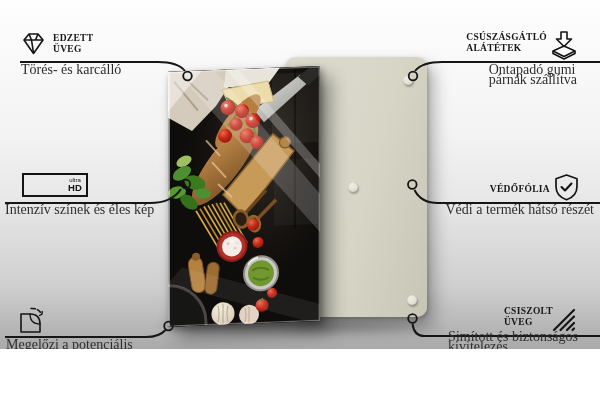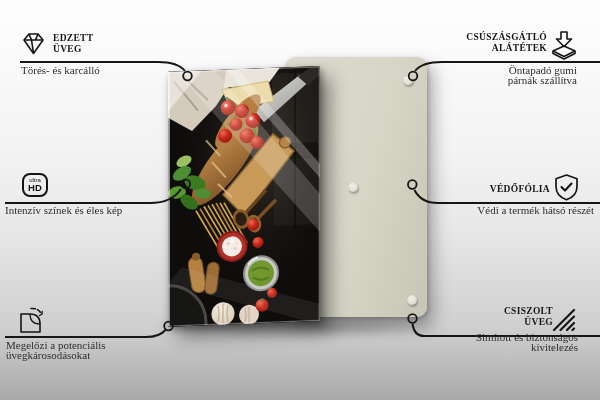--- a/index.html
+++ b/index.html
@@ -4,7 +4,7 @@
 <style>
   html,body{margin:0;padding:0;}
   .stage{
-    position:relative; width:600px; height:400px; overflow:hidden;
+    position:relative; width:600px; height:349px; overflow:hidden;
     background:linear-gradient(180deg,#fefefe 0%,#f3f3f3 38%,#e7e7e7 58%,#cfcfcf 82%,#a9a9a9 100%);
     font-family:"Liberation Serif","DejaVu Serif",serif;
   }

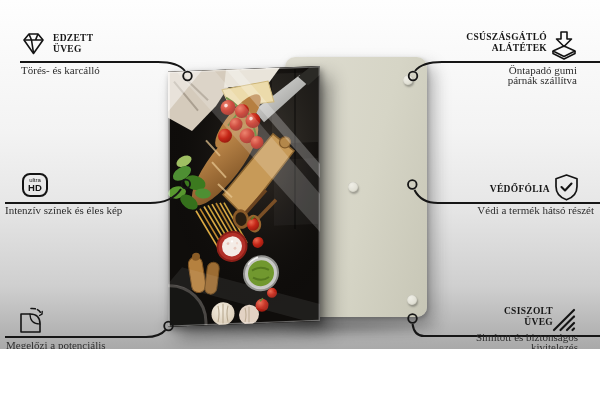--- a/index.html
+++ b/index.html
@@ -44,7 +44,7 @@
     position:absolute; z-index:5; white-space:pre-line;
     font-size:11px; line-height:10px; color:#2e2e2e;
   }
-  .right{text-align:right;}
+  .right{}
   .tl-icon{left:20px; top:32px;}   .tl-title{left:53px; top:33px;}  .tl-sub{left:21px; top:65px;}
   .tr-icon{left:550px; top:30px;}  .tr-title{right:53px; top:32px;} .tr-sub{right:23px; top:65px;}
   .ml-icon{left:22px; top:173px;}  .ml-title{left:53px; top:173px;} .ml-sub{left:5px; top:205px;}

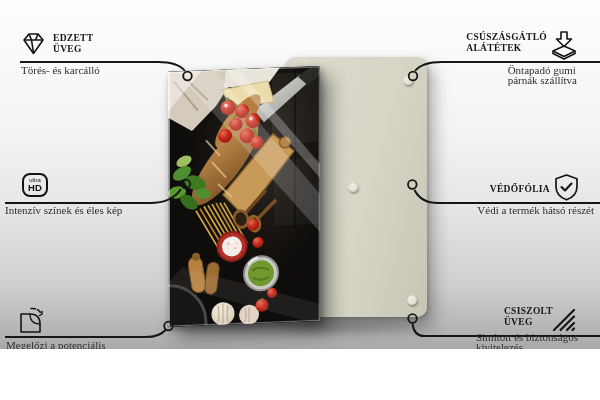--- a/index.html
+++ b/index.html
@@ -42,7 +42,7 @@
   }
   .co-sub{
     position:absolute; z-index:5; white-space:pre-line;
-    font-size:11px; line-height:10px; color:#2e2e2e;
+    font-size:14px; line-height:10px; color:#2e2e2e;
   }
   .right{}
   .tl-icon{left:20px; top:32px;}   .tl-title{left:53px; top:33px;}  .tl-sub{left:21px; top:65px;}

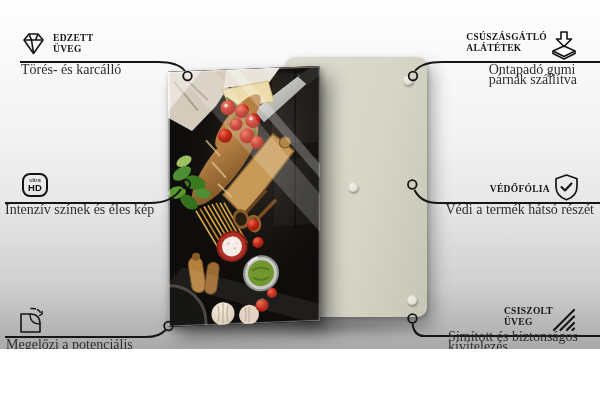--- a/index.html
+++ b/index.html
@@ -53,9 +53,9 @@
   .br-icon{left:552px; top:306px;} .br-title{right:47px; top:306px;}.br-sub{right:22px; top:332px;}
   
   .uhd{
-    width:22px; height:20px; border:2px solid #141414; border-radius:8px;
+    width:22px; height:20px; border:2px solid #141414; border-radius:0;
     display:flex; flex-direction:column; align-items:center; justify-content:center;
-    font-family:"Liberation Sans","DejaVu Sans",sans-serif; color:#141414; background:transparent;
+    font-family:"Liberation Sans","DejaVu Sans",sans-serif; color:#141414; background:transparent;padding-left:40px;
   }
   .uhd .u{font-size:6px; line-height:6px;}
   .uhd .h{font-size:9.5px; line-height:9.5px; font-weight:bold; letter-spacing:0.2px;}

